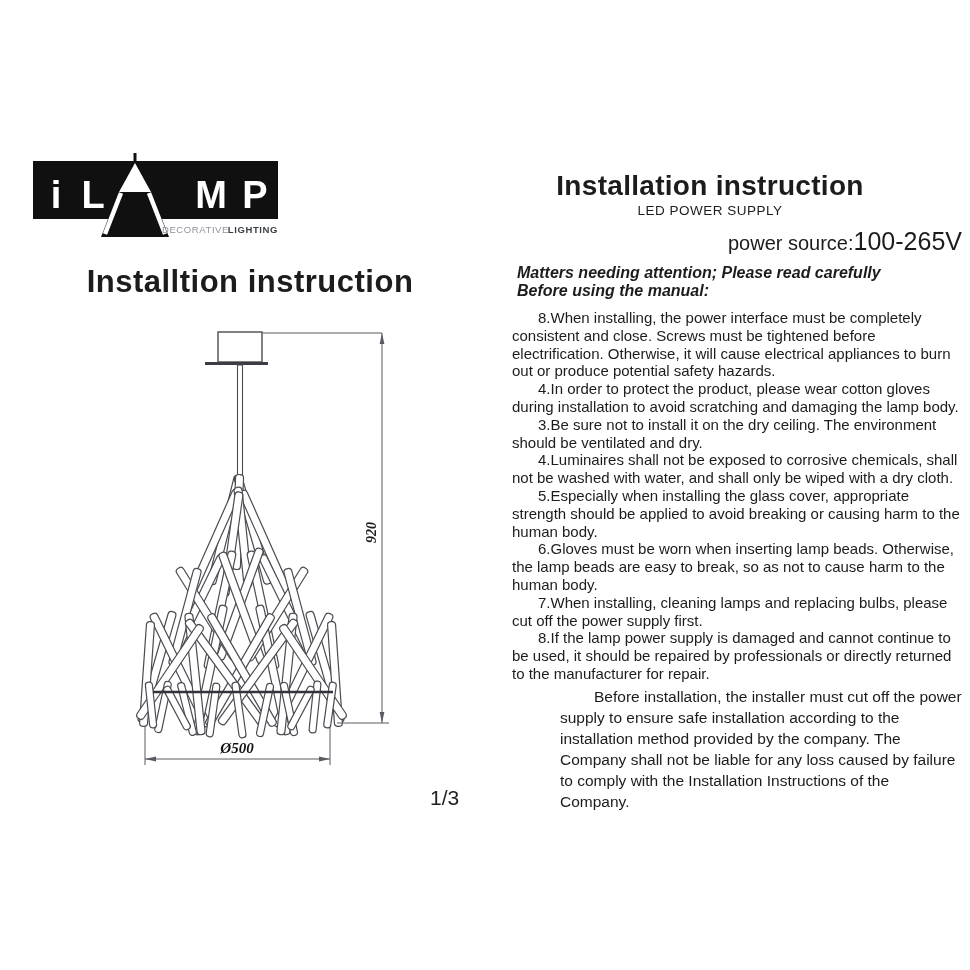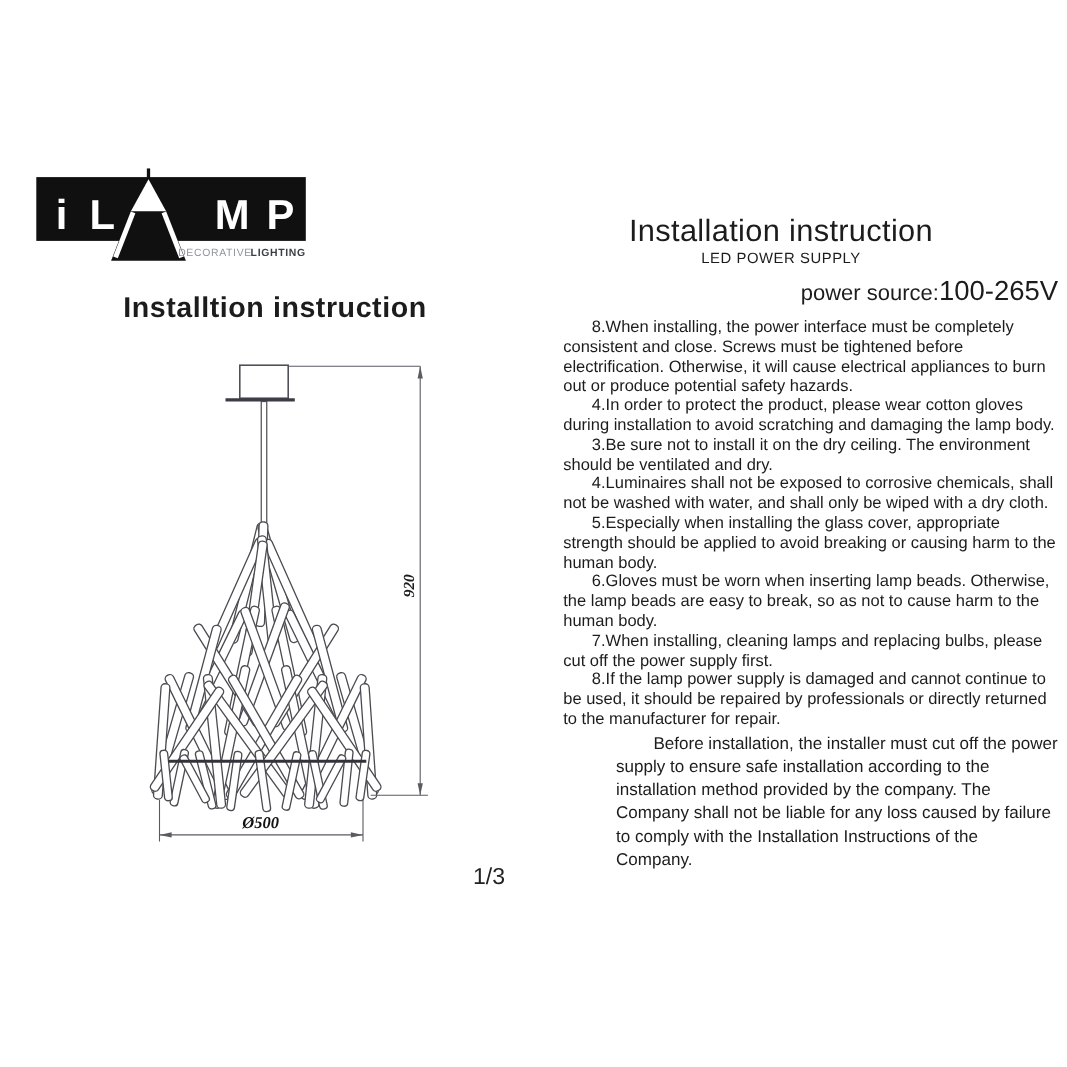--- a/index.html
+++ b/index.html
@@ -20,8 +20,8 @@
 
   
   .right-col { position:absolute; left:512px; top:170px; width:450px; }
-  .r-title { text-align:center; font-size:28px; font-weight:normal; letter-spacing:0.3px;
-    width:392px; margin-left:2px;margin-top:24px; }
+  .r-title { text-align:center; font-size:28px; font-weight:bold; letter-spacing:0.3px;
+    width:392px; margin-left:2px; }
   .r-sub { text-align:center; font-size:13.5px; width:392px; margin-left:2px;
     margin-top:1px; letter-spacing:0.5px; }
   .power-line { margin-top:9px; margin-left:5px; font-size:20px;text-align:right; }

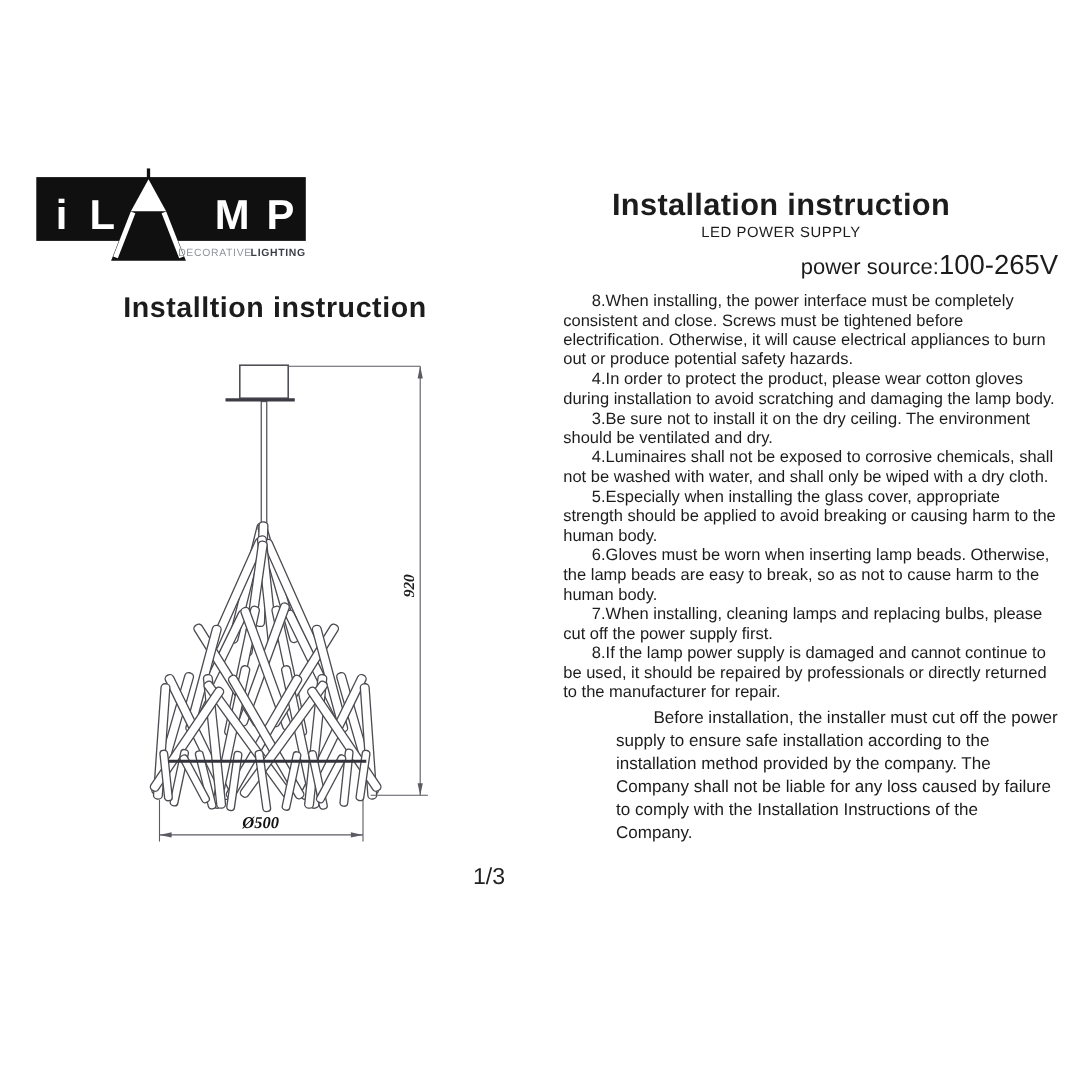--- a/index.html
+++ b/index.html
@@ -12,7 +12,7 @@
 
   
   .left-title { position:absolute; left:60px; top:264px; width:380px;
-    text-align:center; font-size:26px; font-weight:bold; letter-spacing:0.5px; }
+    text-align:center; font-size:31px; font-weight:bold; letter-spacing:0.5px; }
 
   .drawing-wrap { position:absolute; left:125px; top:322px; width:270px; height:455px; }
 

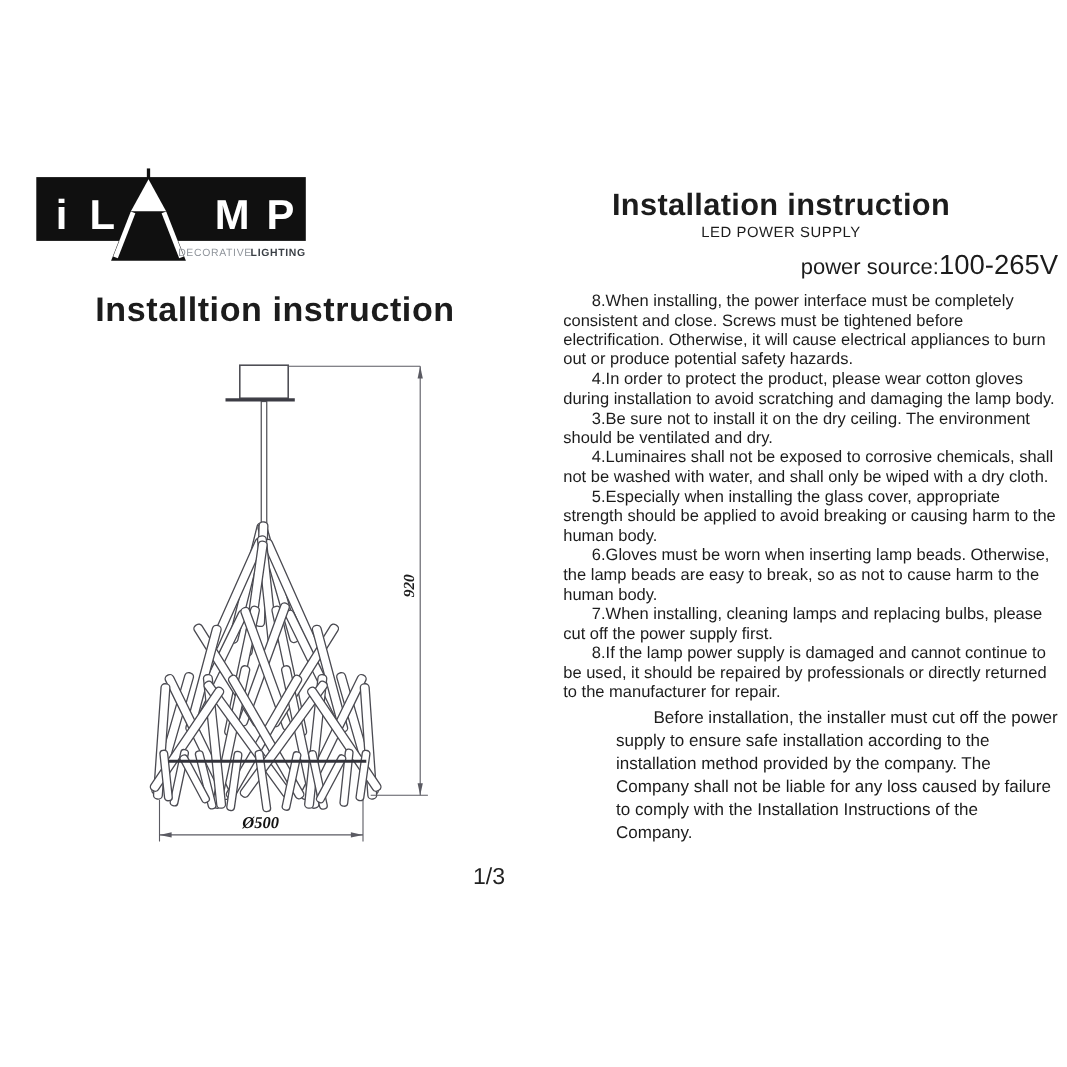--- a/index.html
+++ b/index.html
@@ -161,6 +161,10 @@
       <span>power source:</span><span class="pv">100-265V</span>
     </div>
 
+    <div class="attention">
+      <div>Matters needing attention; Please read carefully</div>
+      <div>Before using the manual:</div>
+    </div>
 
     <div class="body-text">
       <p>8.When installing, the power interface must be completely consistent and close. Screws must be tightened before electrification. Otherwise, it will cause electrical appliances to burn out or produce potential safety hazards.</p>

